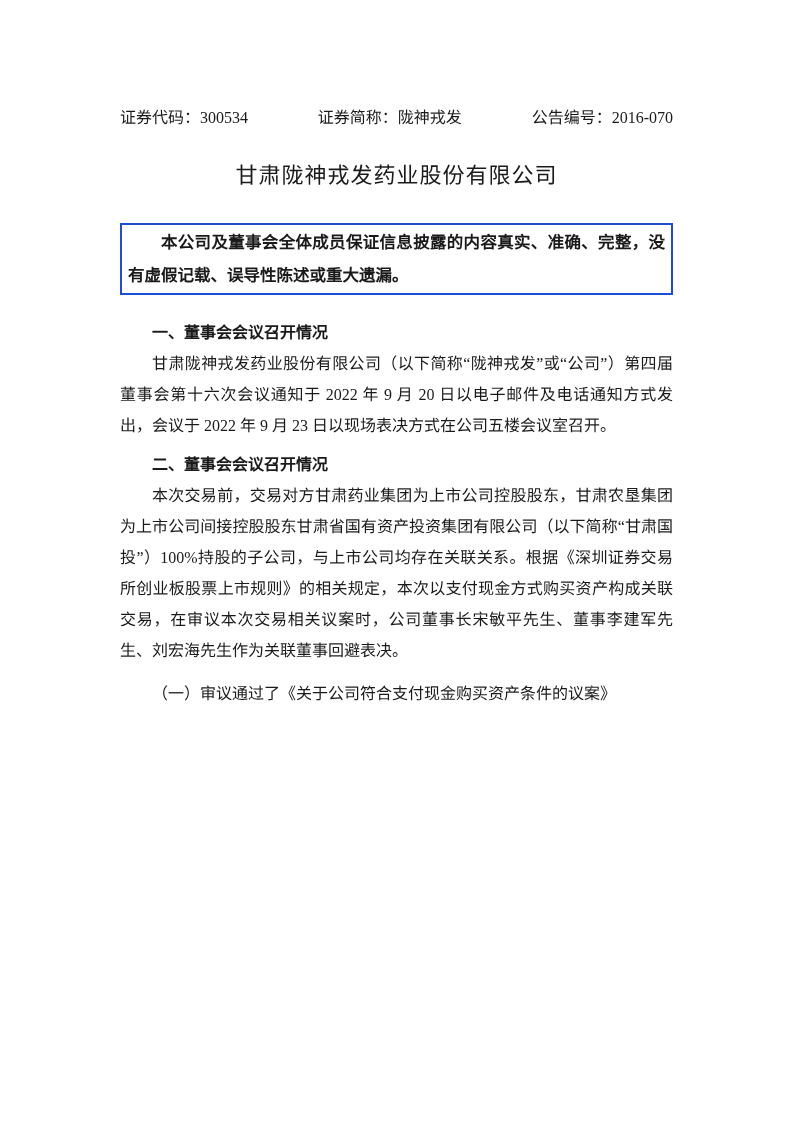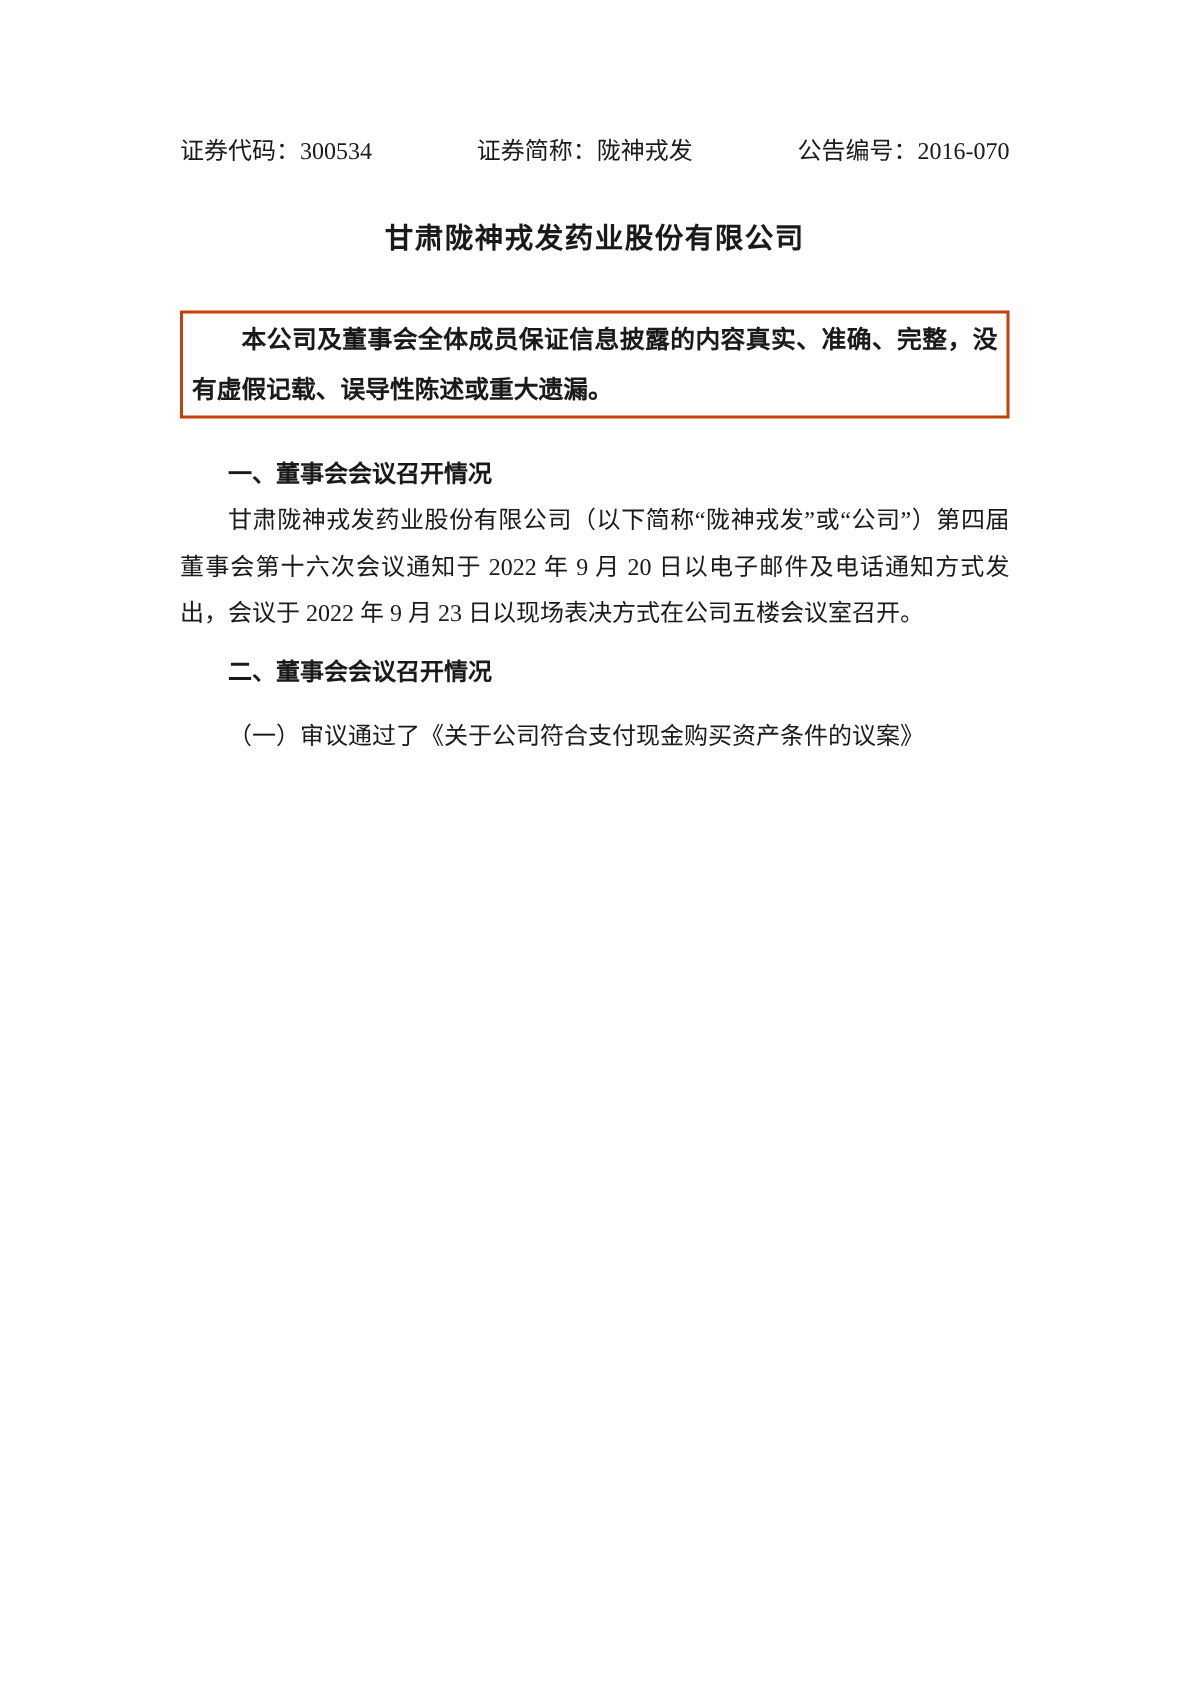--- a/index.html
+++ b/index.html
@@ -18,7 +18,7 @@
     position: relative;
   }
   .content {
-    margin: 0 120px;
+    margin: 16px 120px;
     width: 553px;
   }
   .doc-header {

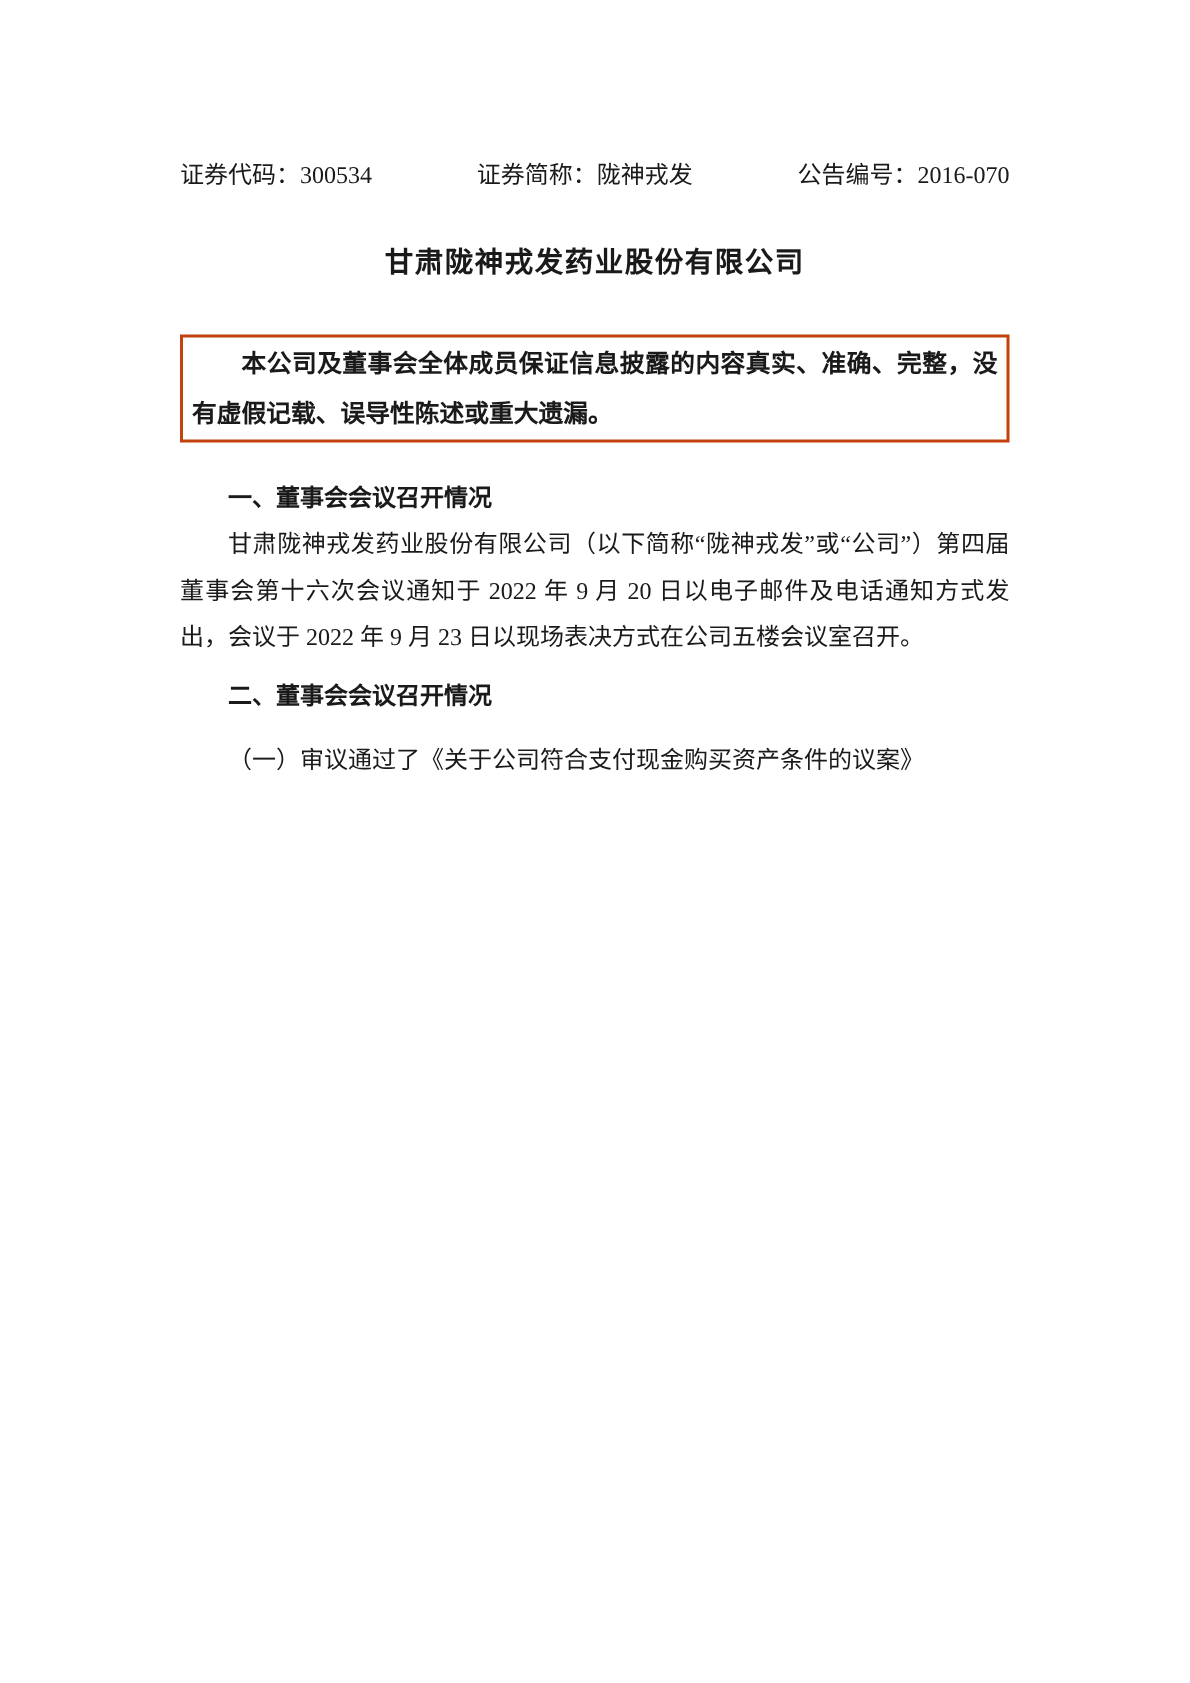--- a/index.html
+++ b/index.html
@@ -33,8 +33,8 @@
   .doc-title {
     margin-top: 26px;
     text-align: center;
-    font-weight: bold;
-    font-size: 19px;
+    font-weight: normal;
+    font-size: 22px;
     line-height: 46px;
     letter-spacing: 1px;
   }

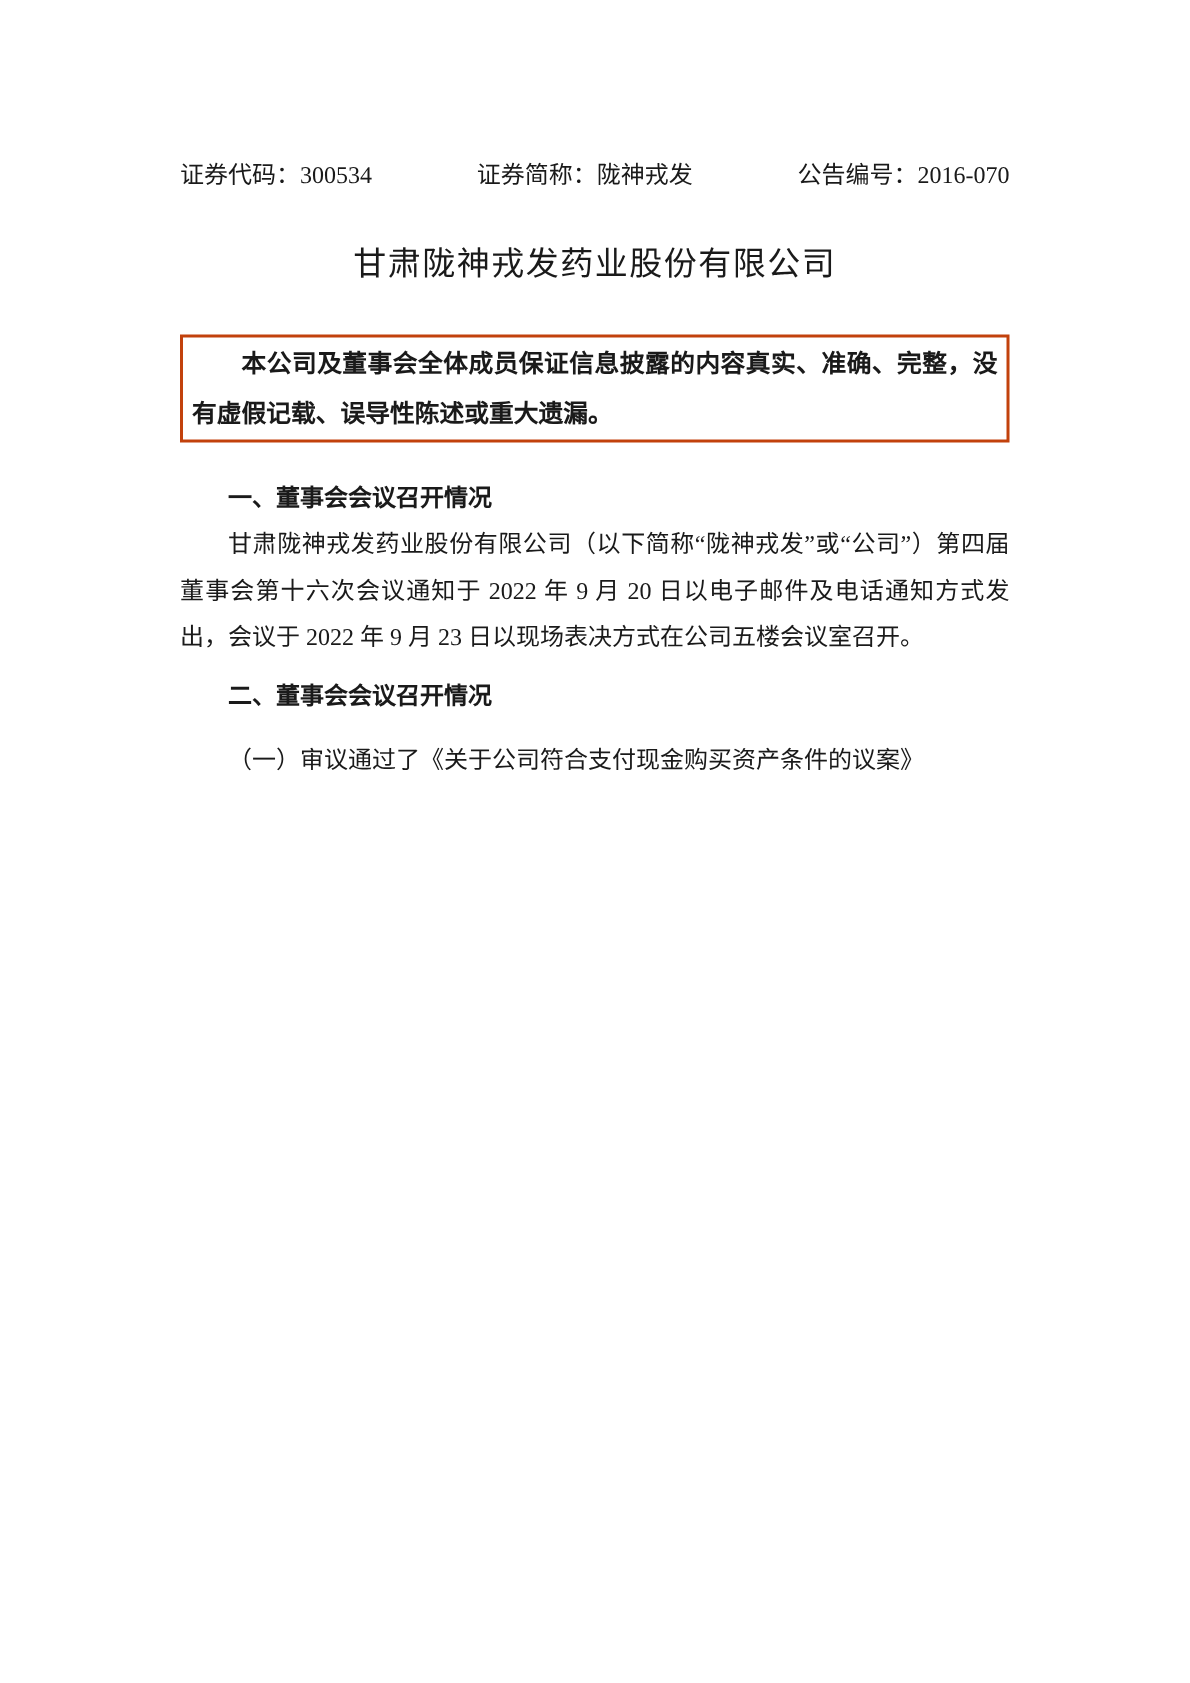--- a/index.html
+++ b/index.html
@@ -40,7 +40,7 @@
   }
   .notice-box {
     margin-top: 24px;
-    border: 2px solid #c2410c;
+    border: 2px solid #1d4ed8;
     padding: 1px 6px;
     font-weight: bold;
     font-size: 16.5px;

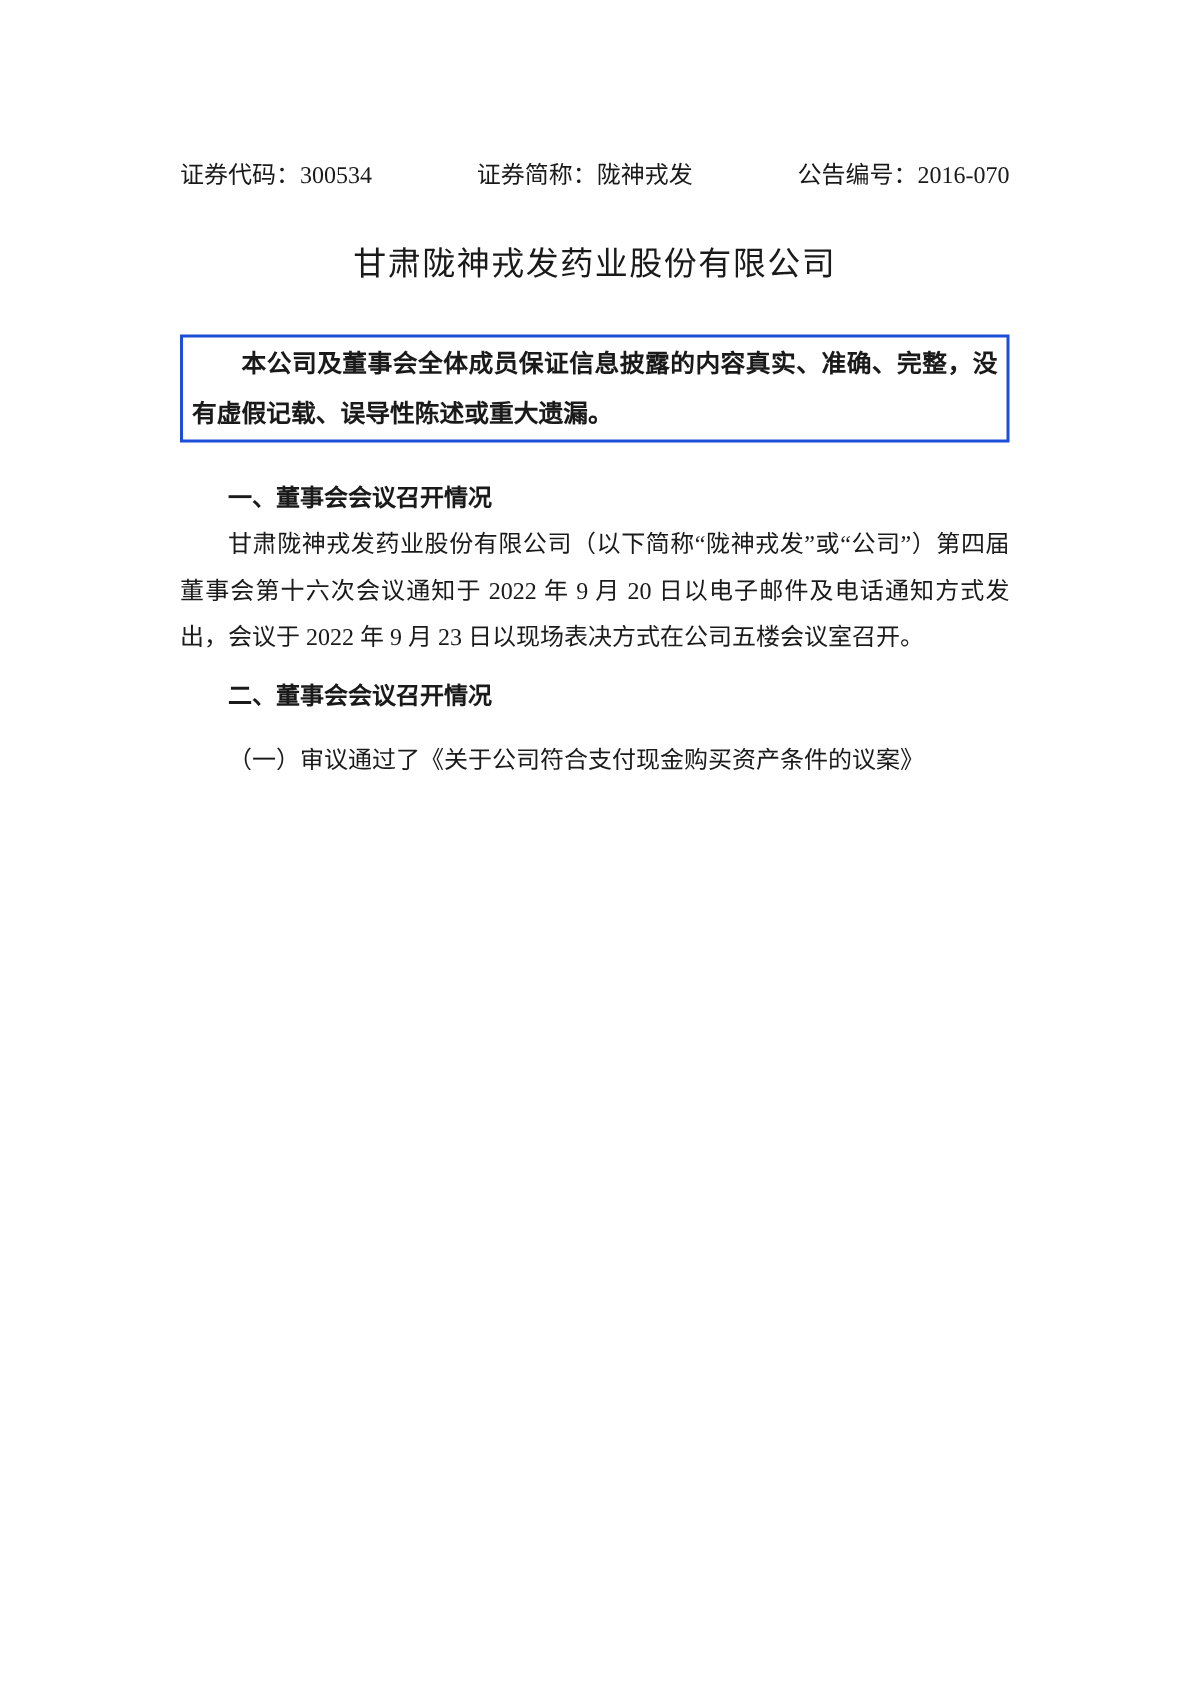--- a/index.html
+++ b/index.html
@@ -91,6 +91,7 @@
       <p>甘肃陇神戎发药业股份有限公司（以下简称“陇神戎发”或“公司”）第四届董事会第十六次会议通知于 2022 年 9 月 20 日以电子邮件及电话通知方式发出，会议于 2022 年 9 月 23 日以现场表决方式在公司五楼会议室召开。</p>
 
       <p class="sec-heading sec2-heading">二、董事会会议召开情况</p>
+      <p>本次交易前，交易对方甘肃药业集团为上市公司控股股东，甘肃农垦集团为上市公司间接控股股东甘肃省国有资产投资集团有限公司（以下简称“甘肃国投”）100%持股的子公司，与上市公司均存在关联关系。根据《深圳证券交易所创业板股票上市规则》的相关规定，本次以支付现金方式购买资产构成关联交易，在审议本次交易相关议案时，公司董事长宋敏平先生、董事李建军先生、刘宏海先生作为关联董事回避表决。</p>
       <p class="item-heading">（一）审议通过了《关于公司符合支付现金购买资产条件的议案》</p>
     </div>
 

